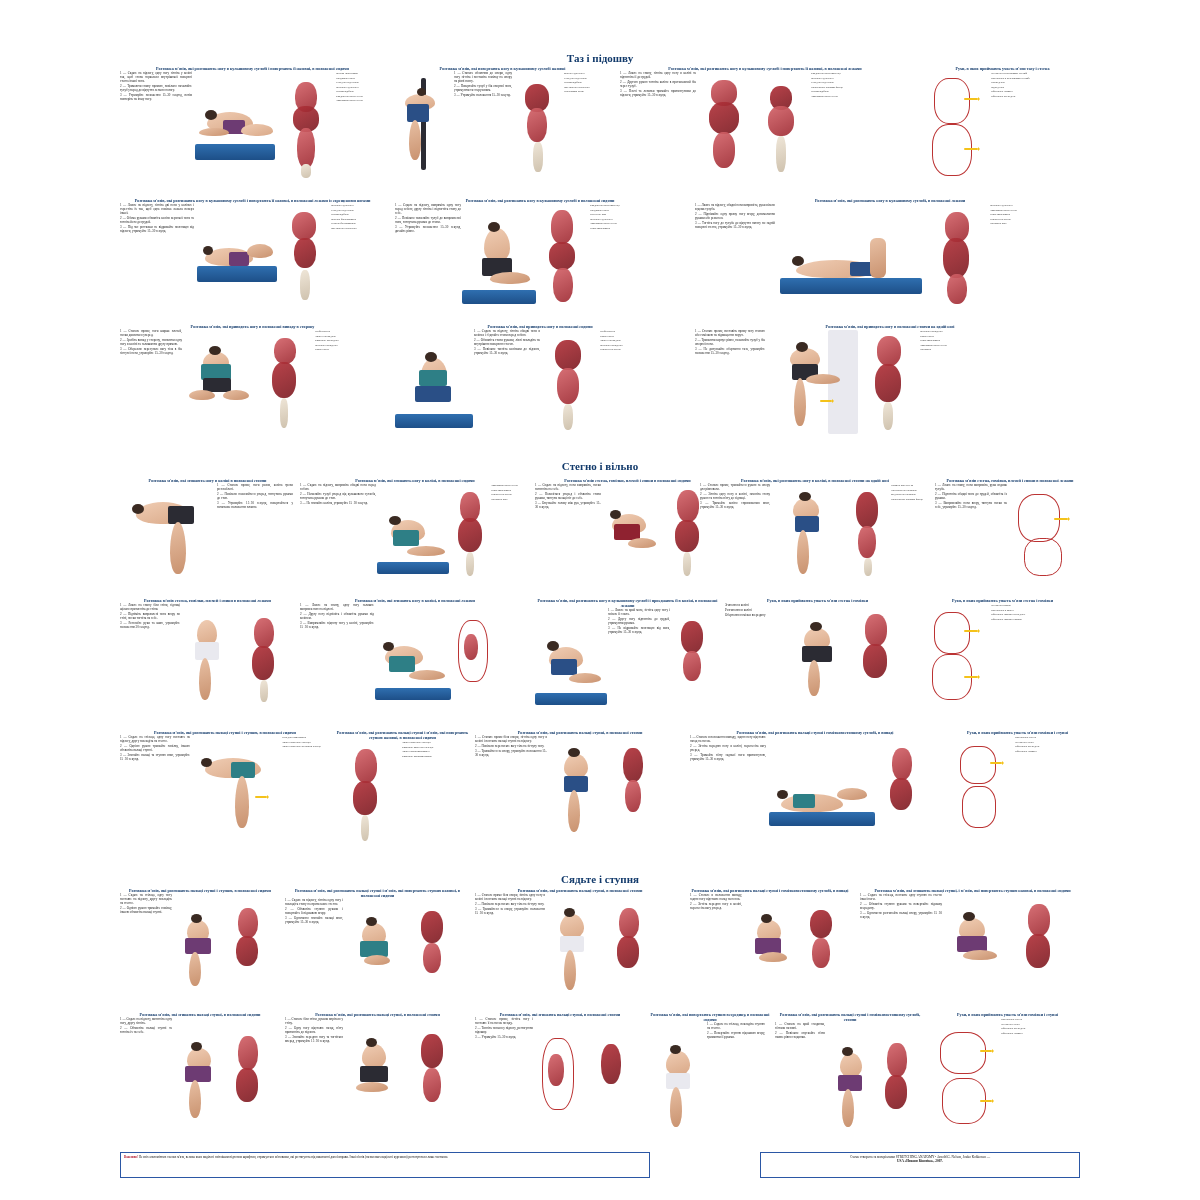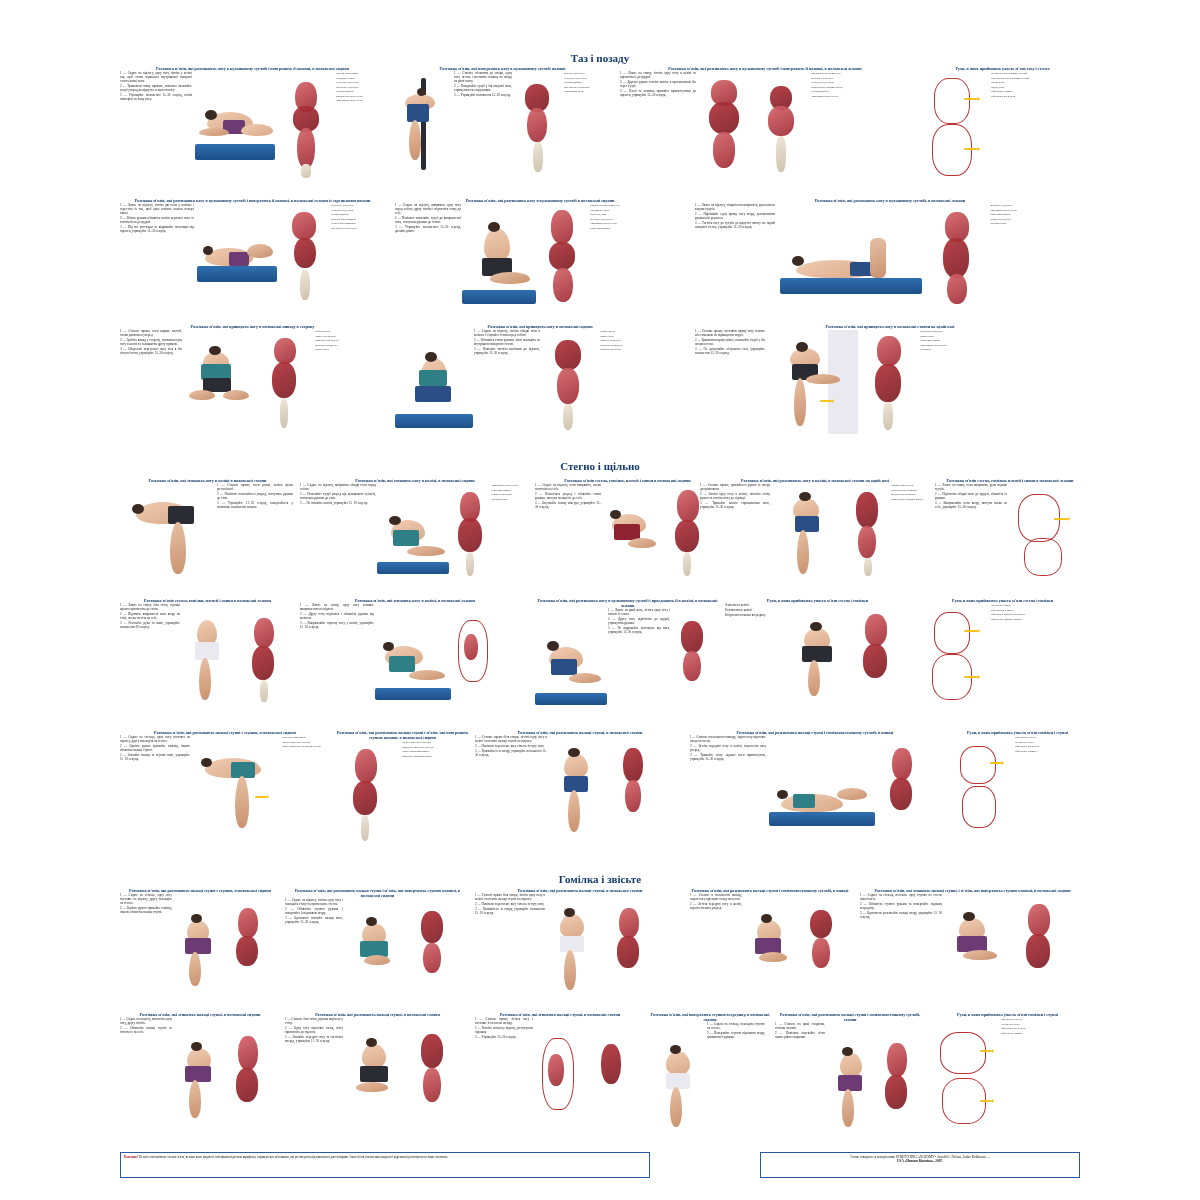--- a/index.html
+++ b/index.html
@@ -65,7 +65,7 @@
 <div class="page">
 
 
-  <div class="section-band" style="top:52px;">Таз і позаду</div>
+  <div class="section-band" style="top:52px;">Таз і підошву</div>
   <div class="section-band" style="top:460px;">Стегно і щільно</div>
   <div class="section-band" style="top:873px;">Гомілка і звісьте</div>
 

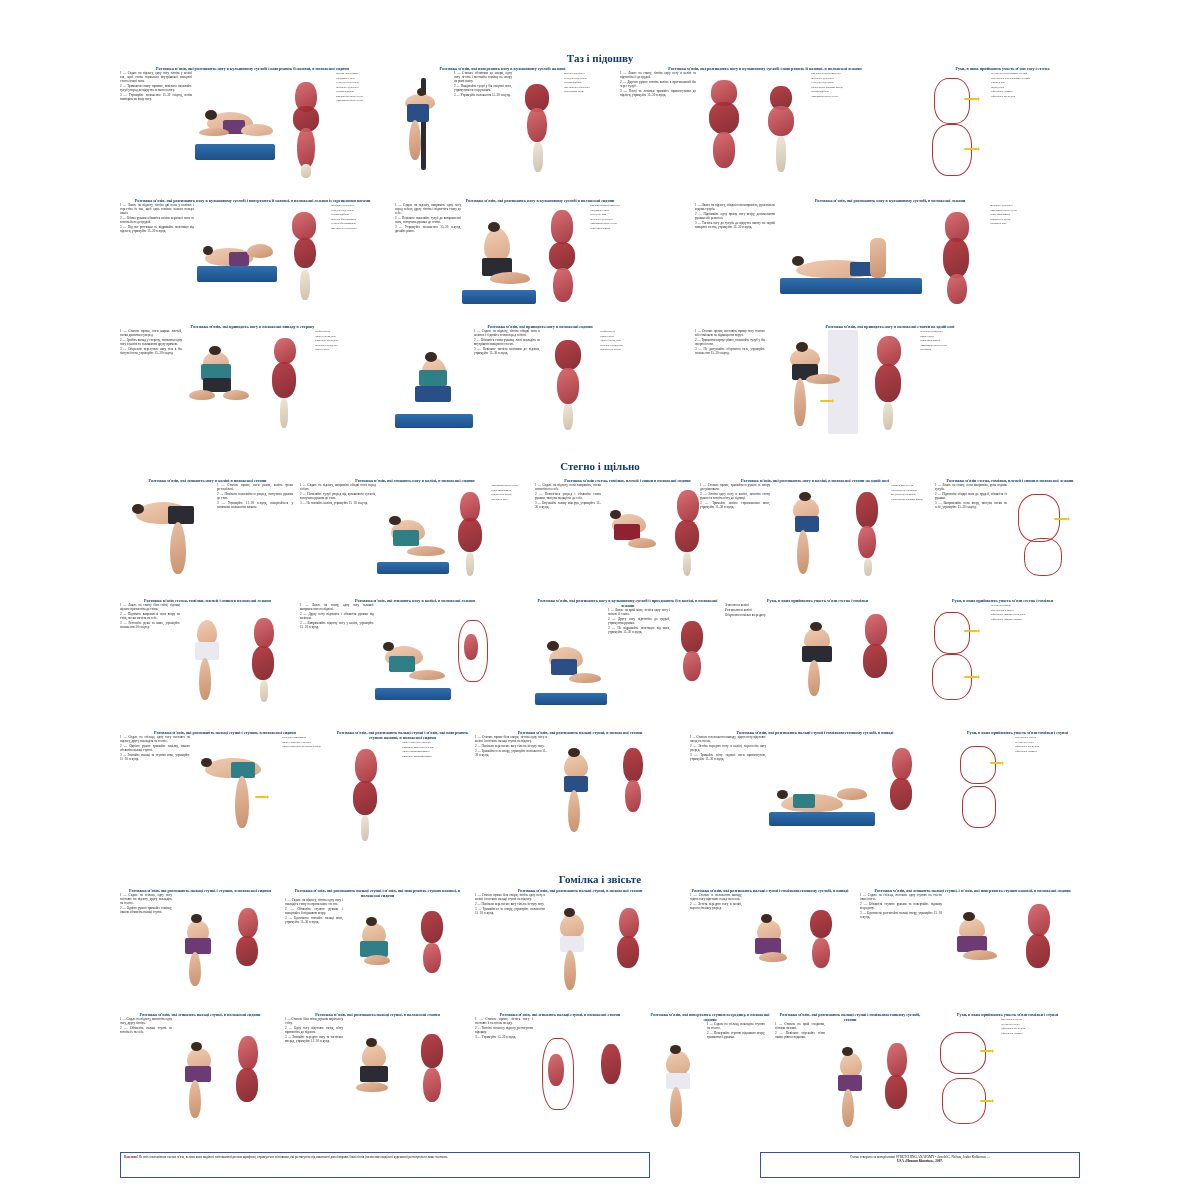--- a/index.html
+++ b/index.html
@@ -66,7 +66,7 @@
 
 
   <div class="section-band" style="top:52px;">Таз і підошву</div>
-  <div class="section-band" style="top:460px;">Стегно і щільно</div>
+  <div class="section-band" style="top:460px;">Стегно і вільно</div>
   <div class="section-band" style="top:873px;">Гомілка і звісьте</div>
 
   <div class="panel" style="left:120px;top:66px;width:265px;">

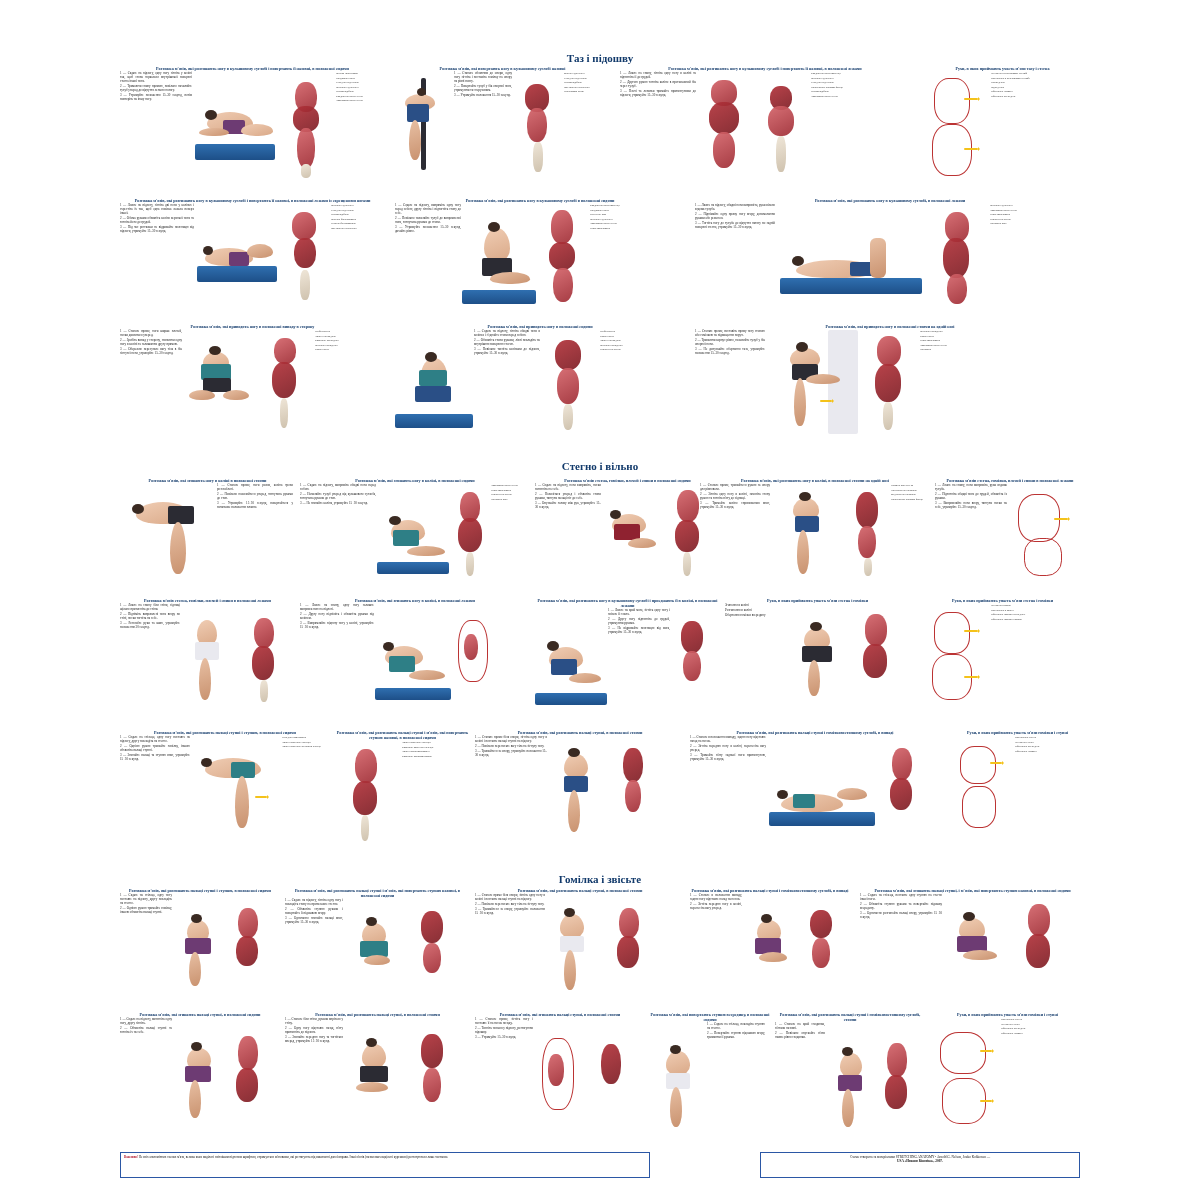--- a/index.html
+++ b/index.html
@@ -67,7 +67,7 @@
 
   <div class="section-band" style="top:52px;">Таз і підошву</div>
   <div class="section-band" style="top:460px;">Стегно і вільно</div>
-  <div class="section-band" style="top:873px;">Гомілка і звісьте</div>
+  <div class="section-band" style="top:873px;">Сядьте і ступня</div>
 
   <div class="panel" style="left:120px;top:66px;width:265px;">
     <div class="panel-title">Розтяжка м'язів, які розгинають ногу в кульшовому суглобі і повертають її назовні, в положенні сидячи</div>

